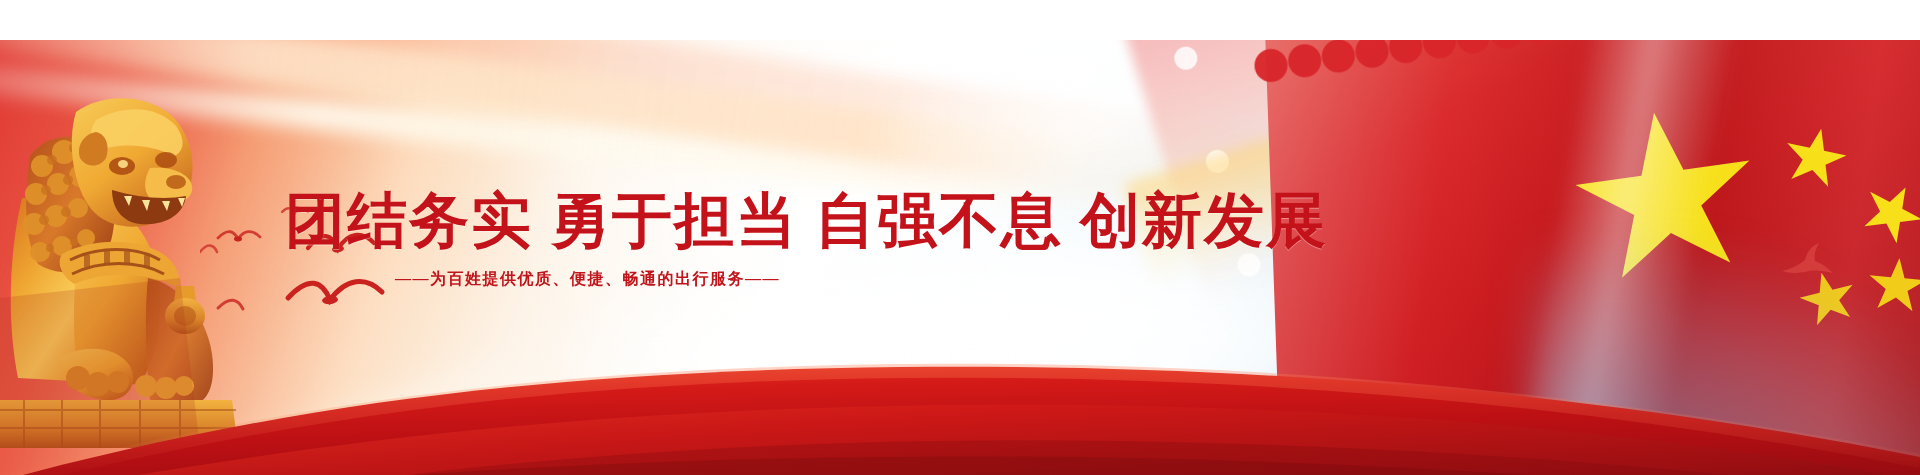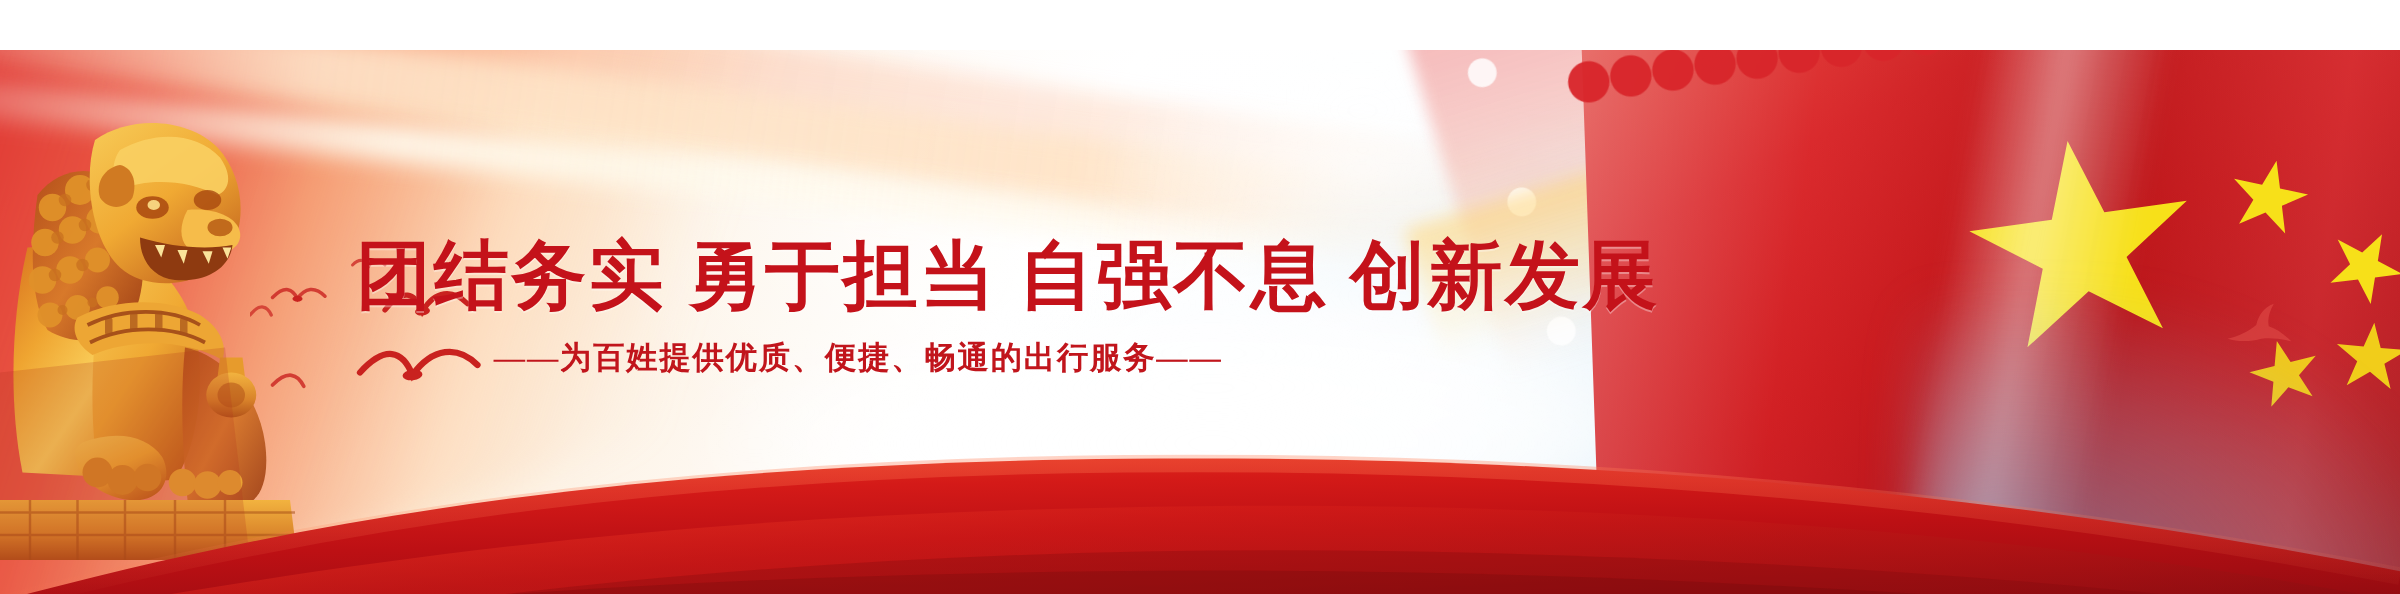--- a/index.html
+++ b/index.html
@@ -346,7 +346,7 @@
     margin-top: 16px;
     margin-left: 110px;
     font-family: "Liberation Serif", "DejaVu Serif", serif;
-    font-size: 25px;
+    font-size: 16px;
     font-weight: bold;
     letter-spacing: 1.5px;
     color: #c1151c;

